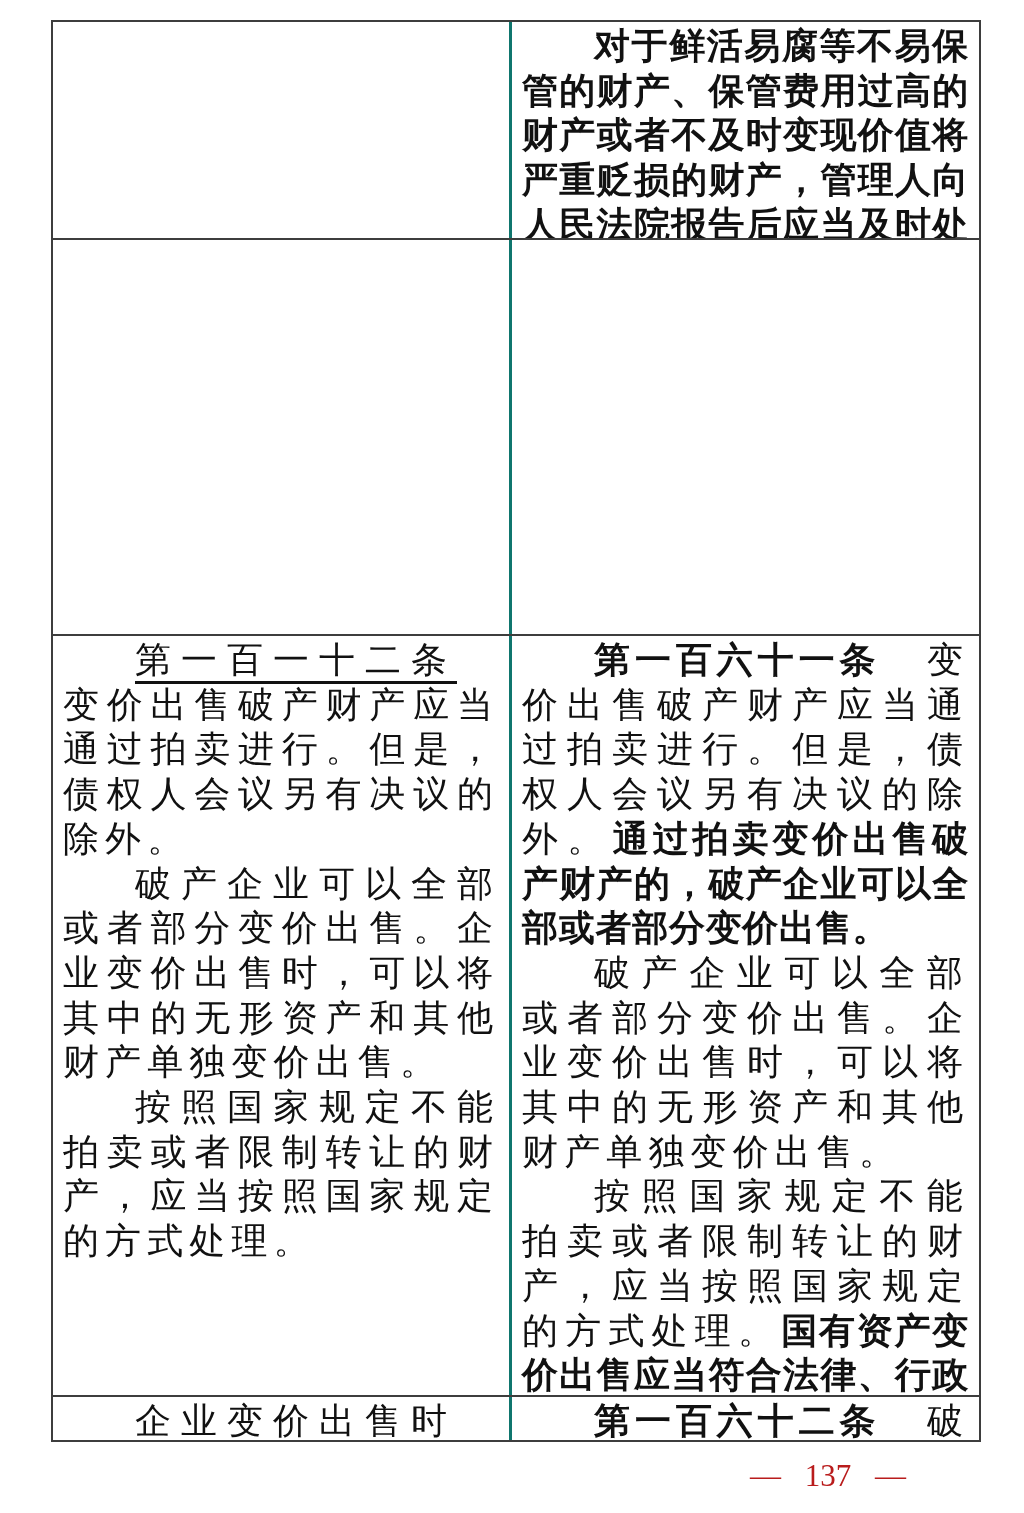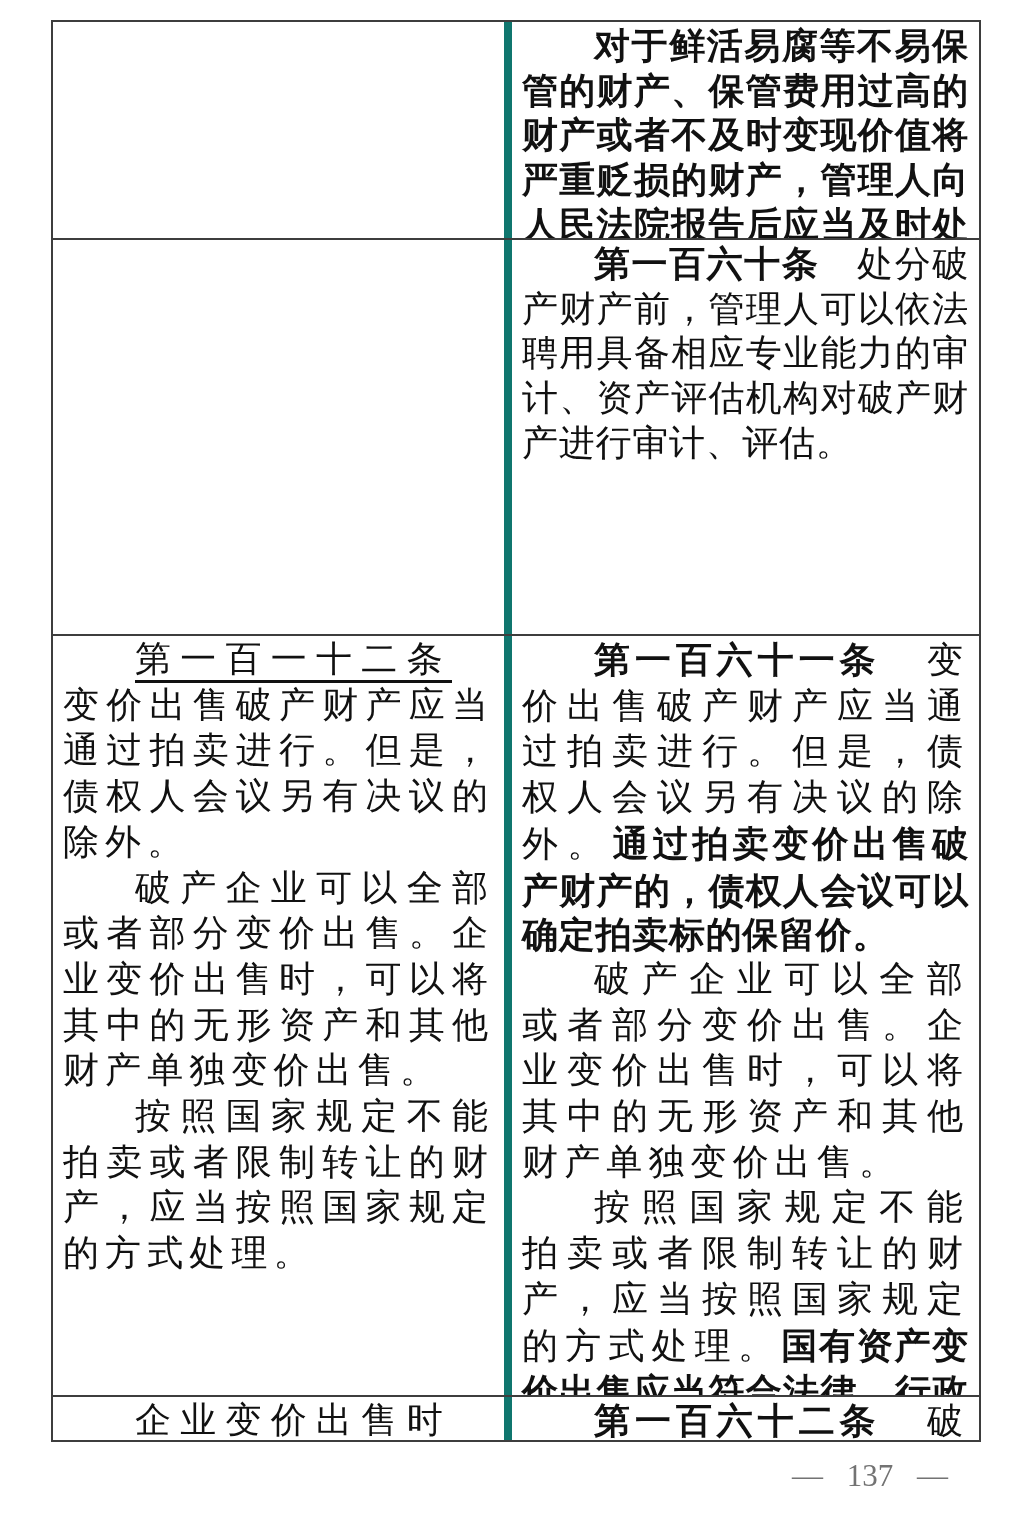--- a/index.html
+++ b/index.html
@@ -112,7 +112,6 @@
       <div class="law-row">
         <div class="law-cell left"></div>
         <div class="law-cell right">
-          <p class="para"><span class="seg-hei-bold">第一百六十条</span><span class="seg-hei">　处分破产财产前，管理人可以依法聘用具备相应专业能力的审计、资产评估机构对破产财产进行审计、评估。</span></p>
         </div>
       </div>
       <div class="law-row">

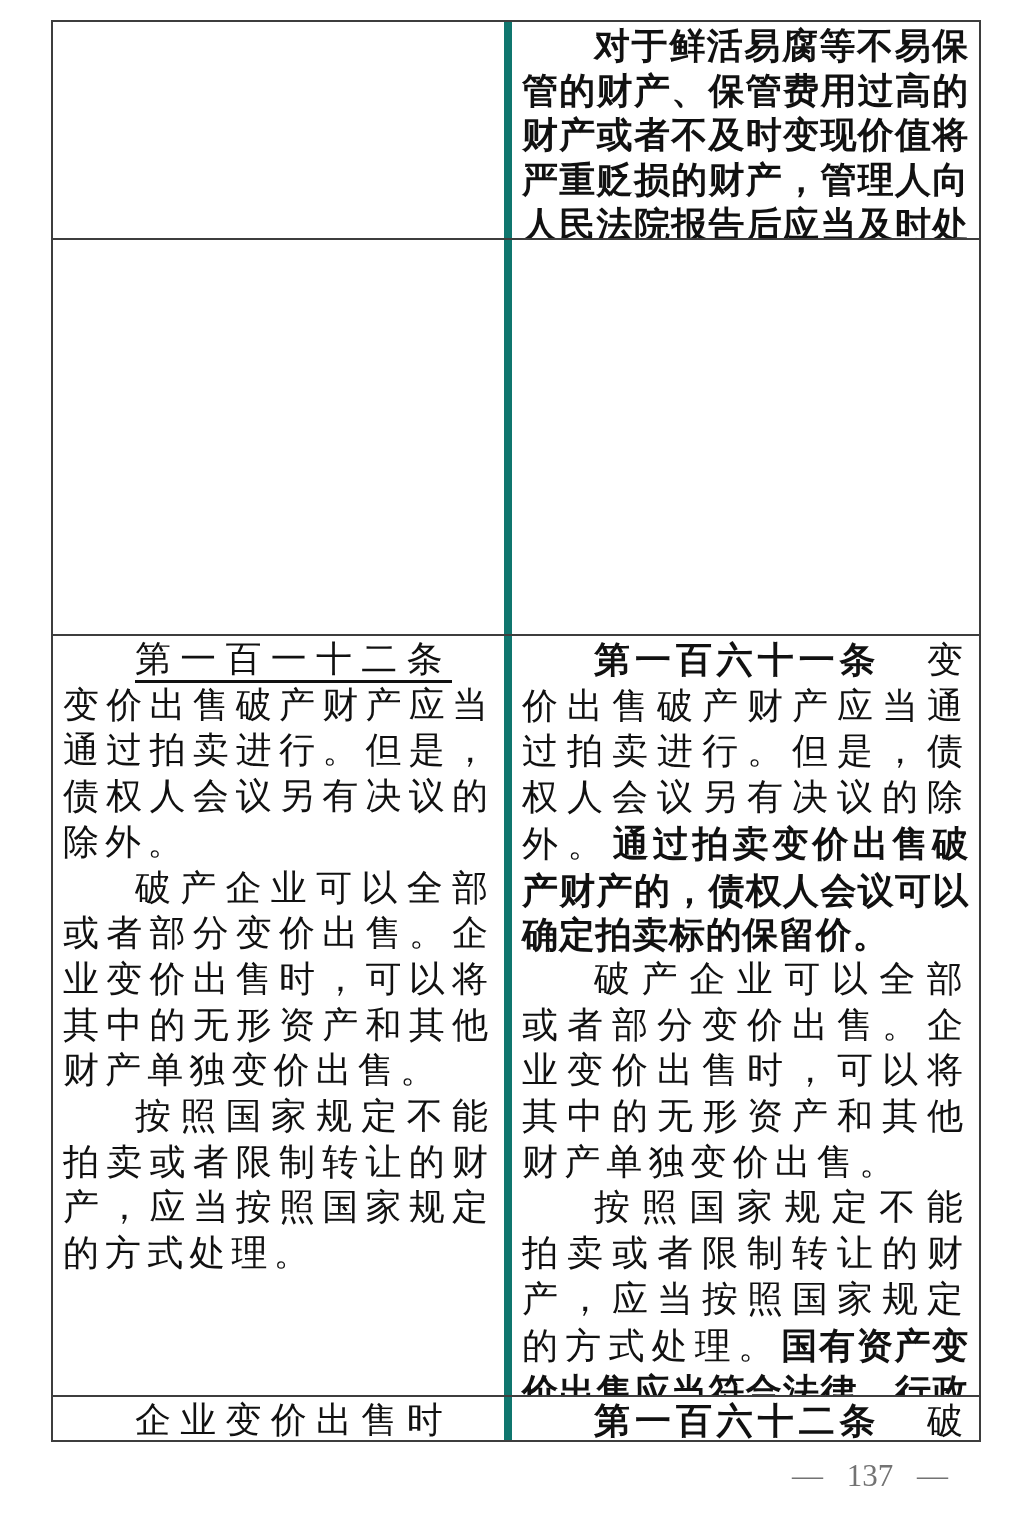--- a/index.html
+++ b/index.html
@@ -47,7 +47,7 @@
   }
   .law-cell.left {
     width: 461px;
-    border-right: 8px solid #0f766e;
+    border-right: 3px solid #0f766e;
   }
   .law-cell.right {
     width: 469px;

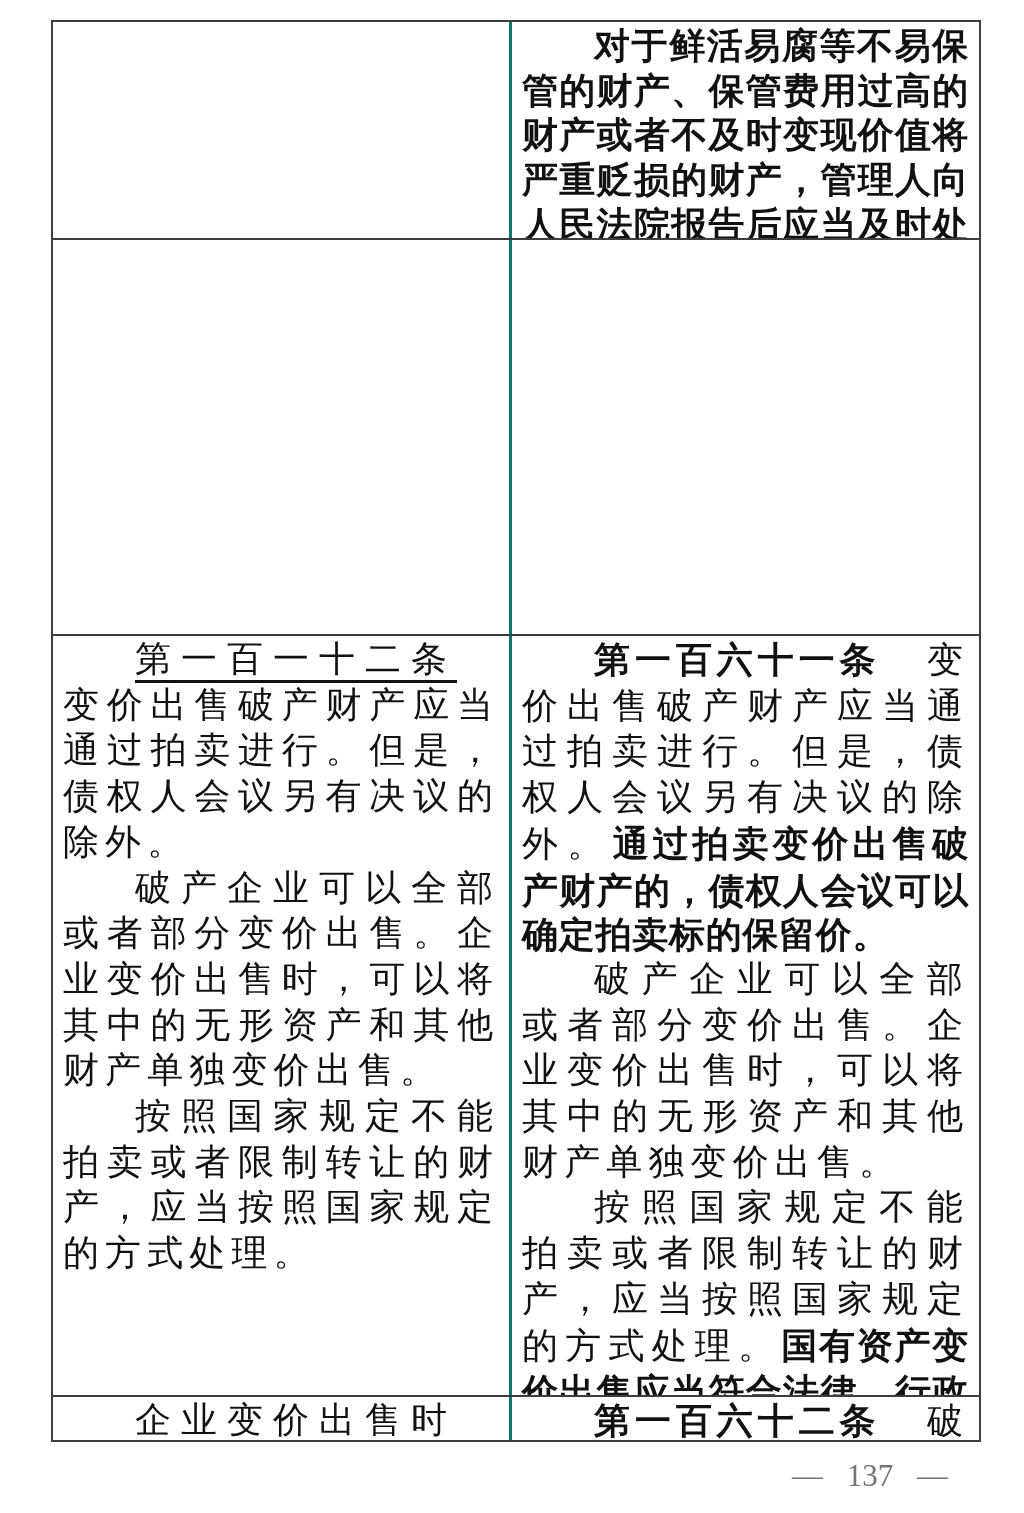--- a/index.html
+++ b/index.html
@@ -62,7 +62,7 @@
   }
   
   .seg-fang {
-    font-family: Liberation Mono, monospace;
+    font-family: Liberation Sans, sans-serif;
     font-weight: 400;
     letter-spacing: 0.17em;
   }

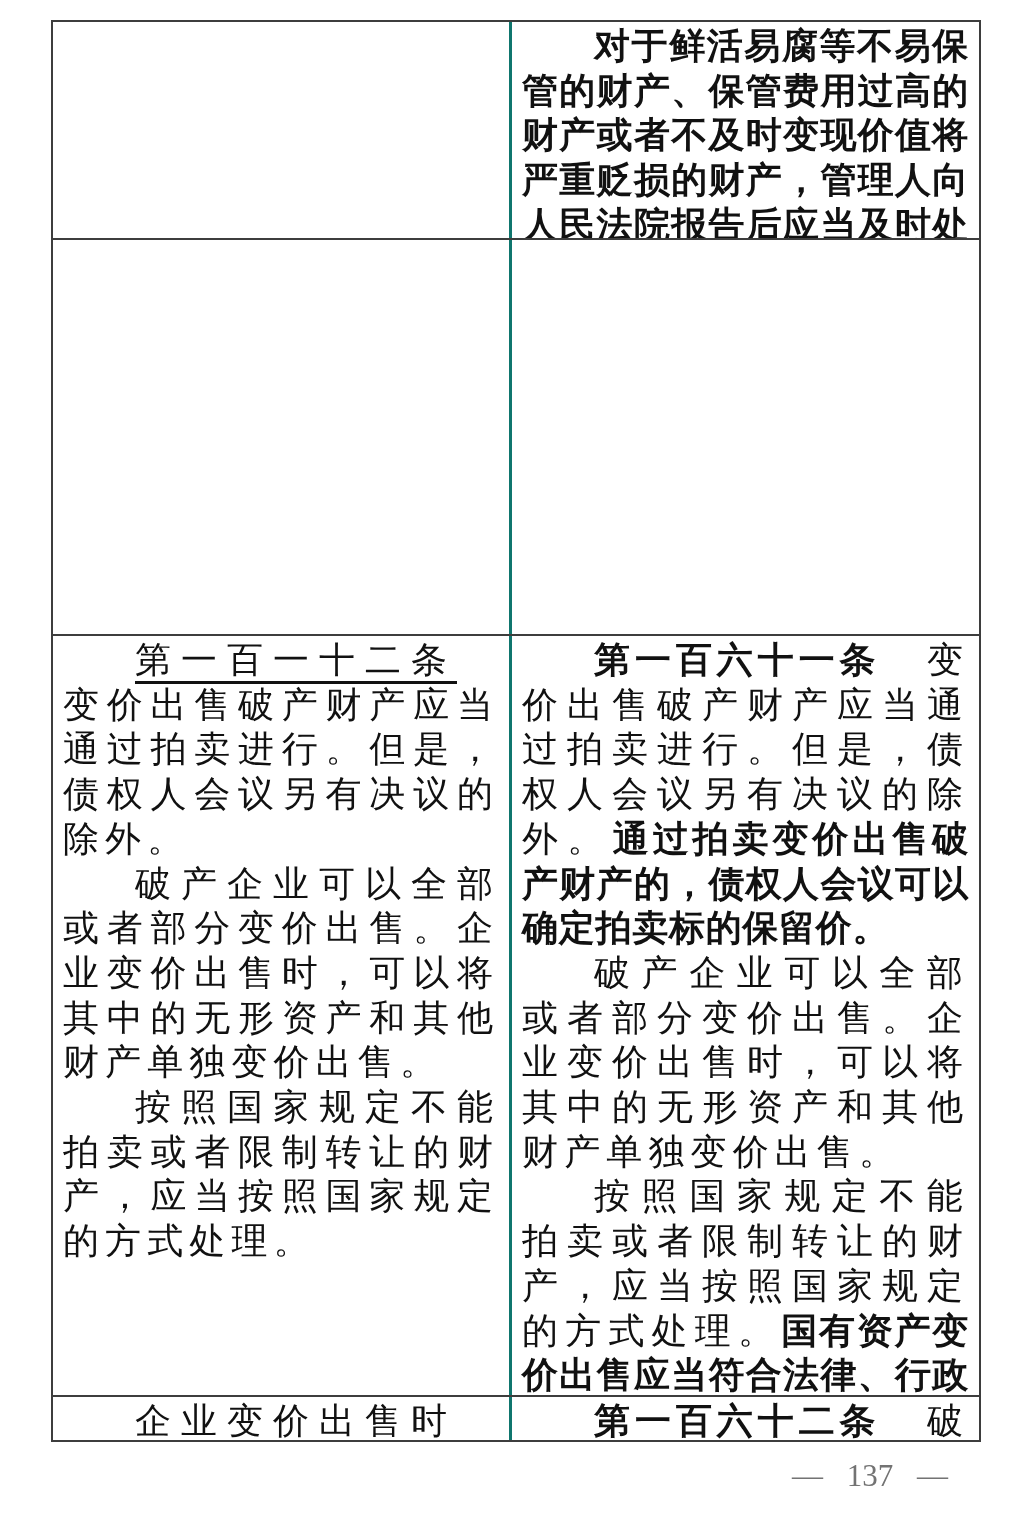--- a/index.html
+++ b/index.html
@@ -121,7 +121,7 @@
           <p class="para"><span class="seg-fang">按照国家规定不能拍卖或者限制转让的财产，应当按照国家规定的方式处理。</span></p>
         </div>
         <div class="law-cell right">
-          <p class="para"><span class="seg-hei-bold">第一百六十一条</span><span class="seg-fang">　变价出售破产财产应当通过拍卖进行。但是，债权人会议另有决议的除外。</span><span class="seg-hei-bold">通过拍卖变价出售破产财产的，债权人会议可以确定拍卖标的保留价。</span></p>
+          <p class="para"><span class="seg-hei-bold">第一百六十一条</span><span class="seg-fang">　变价出售破产财产应当通过拍卖进行。但是，债权人会议另有决议的除外。</span><span class="seg-hei-bold">通过拍卖变价出售破产财产的，破产企业可以全部或者部分变价出售。</span></p>
           <p class="para"><span class="seg-fang">破产企业可以全部或者部分变价出售。企业变价出售时，可以将其中的无形资产和其他财产单独变价出售。</span></p>
           <p class="para"><span class="seg-fang">按照国家规定不能拍卖或者限制转让的财产，应当按照国家规定的方式处理。</span><span class="seg-hei-bold">国有资产变价出售应当符合法律、行政法规和国有资产监督管理机构的规定，防止国有资产流失，不得损害国家利益。</span></p>
         </div>

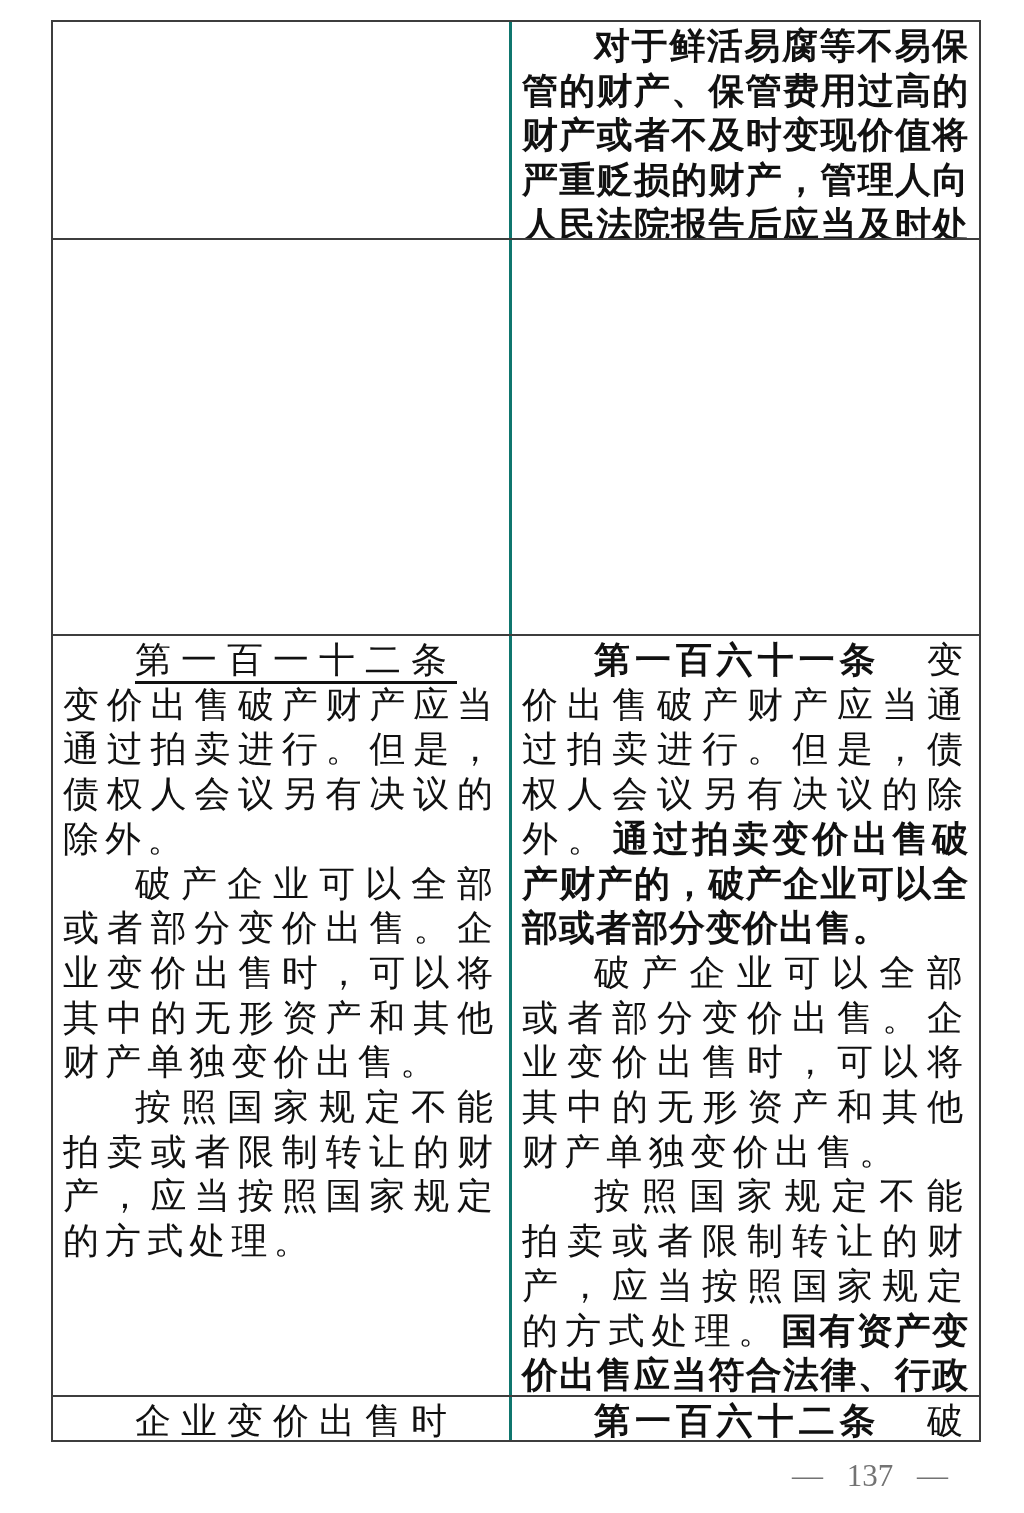--- a/index.html
+++ b/index.html
@@ -90,10 +90,10 @@
     top: 1458px;
     right: 34px;
     width: 240px;
-    text-align: center;
+    text-align: left;
     font-family: "Liberation Serif", "DejaVu Serif", serif;
     font-size: 31px;
-    color: #737373;
+    color: #b91c1c;
     word-spacing: 16px;
     white-space: nowrap;
   }

